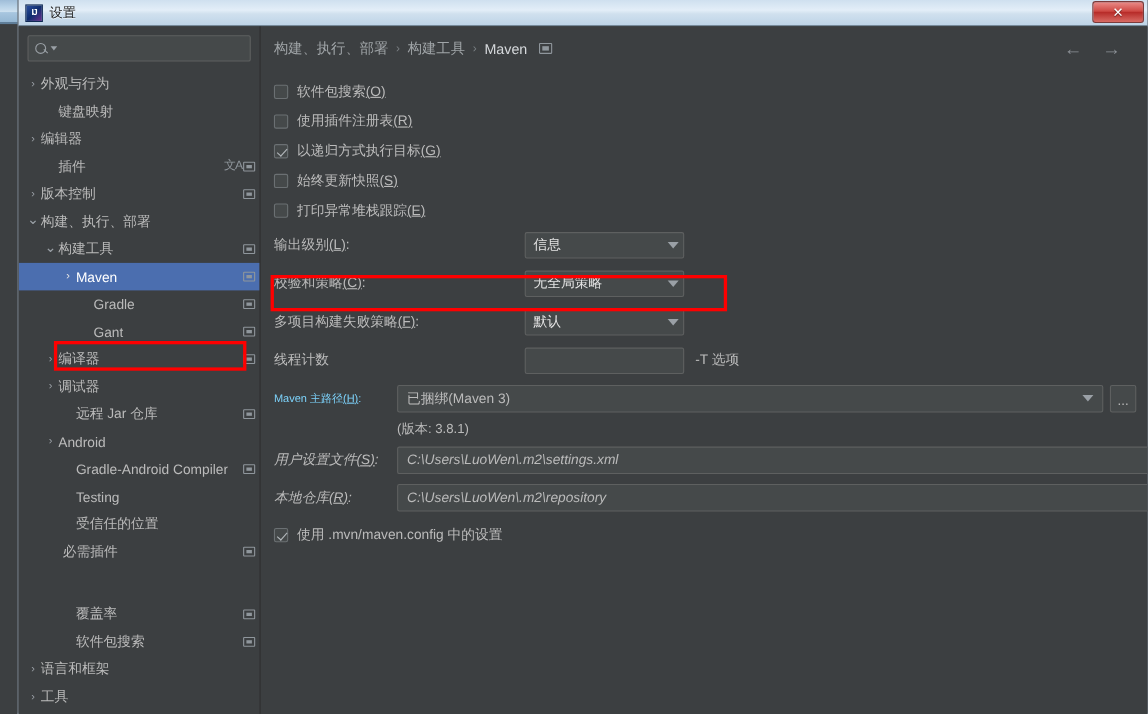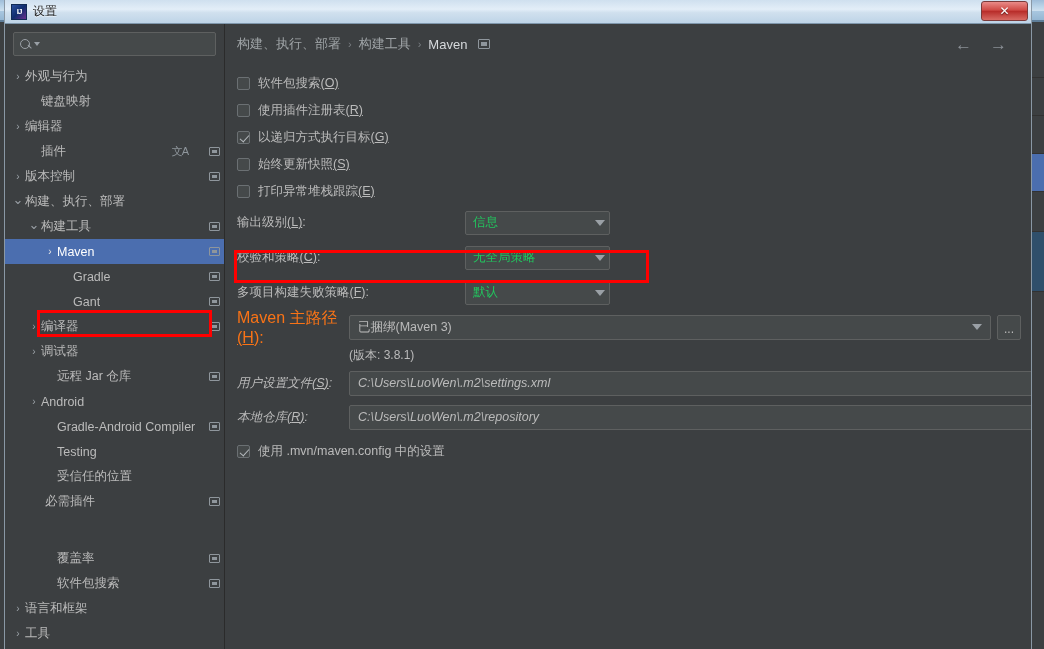--- a/index.html
+++ b/index.html
@@ -41,7 +41,7 @@
 
   
   #dialog {
-    position: absolute; left: 4px; top: 0;
+    position: absolute; left: 16px; top: 0;
     width: 1028px; height: 649px;
     background: #3c3f41;
     border: 1px solid #8a98a5;

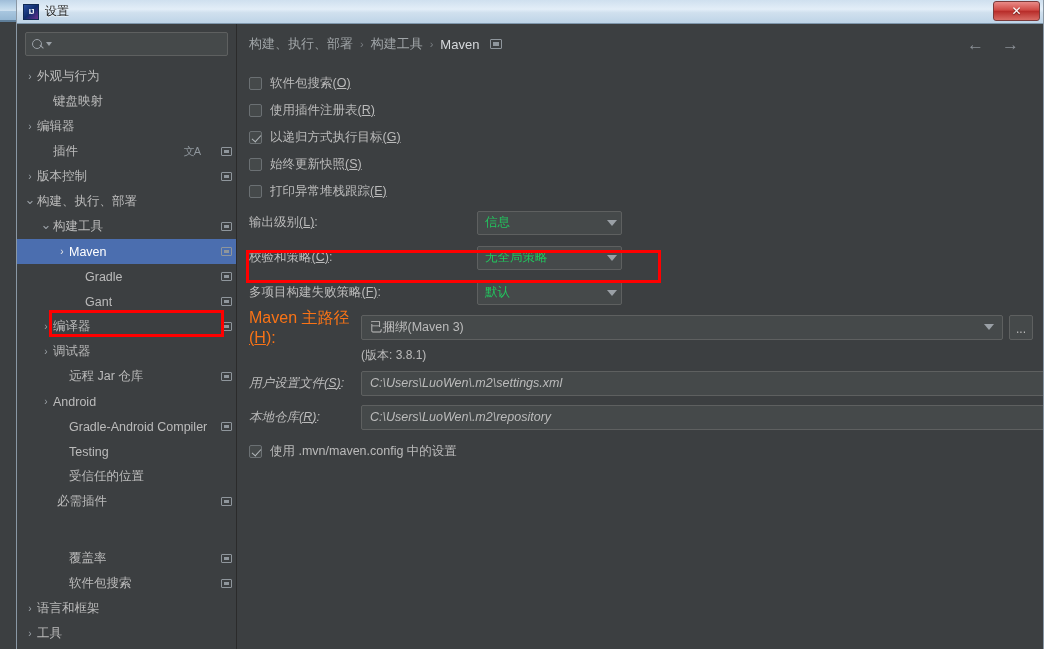--- a/index.html
+++ b/index.html
@@ -149,7 +149,7 @@
   .tree-item.selected .tree-chevron { color: #e6e6e6; }
   .tree-chevron.empty { visibility: hidden; }
   .tree-label { white-space: nowrap; overflow: hidden; }
-  .tree-icons { margin-left: auto; display: flex; align-items: center; gap: 21px; flex:none; }
+  .tree-icons { margin-left: auto; display: flex; align-items: center; gap: 1px; flex:none; }
   .mini-icon {
     width: 11px; height: 9px;
     border: 1px solid #8f969c; border-radius: 1px;

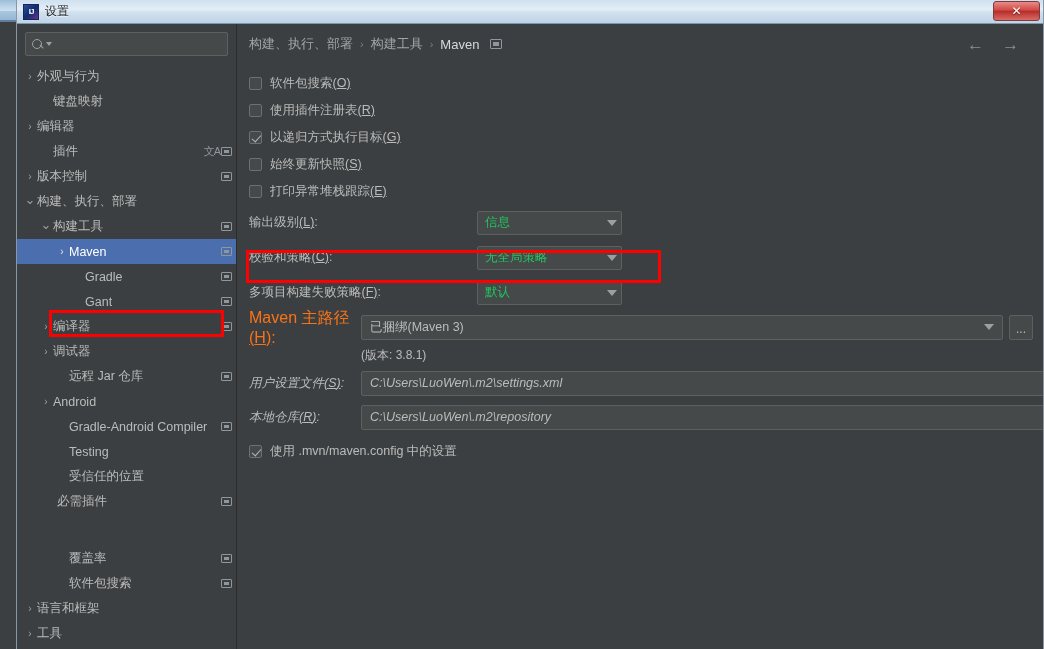--- a/index.html
+++ b/index.html
@@ -240,7 +240,7 @@
     width: 145px; height: 24px; flex: none;
     background: #45494a; border: 1px solid #5e6060; border-radius: 2px;
     display: flex; align-items: center; padding: 0 4px 0 7px;
-    color: #22c55e; font-size: 12.5px;
+    color: #e5e5e5; font-size: 12.5px;
   }
   .combo-caret {
     margin-left: auto; width: 0; height: 0;

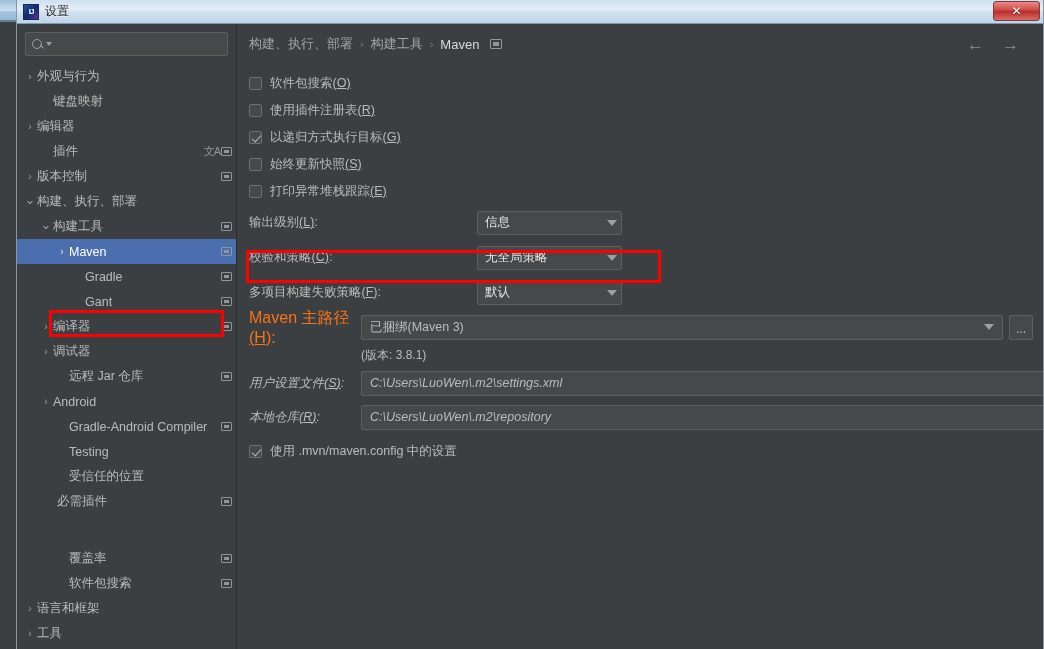--- a/index.html
+++ b/index.html
@@ -530,6 +530,11 @@
             </div>
           </div>
 
+        <div class="field-row">
+          <span class="field-label">线程计数</span>
+          <input class="plain-input" type="text" value="" style="">
+          <span class="hint">-T 选项</span>
+        </div>
 
         <div id="maven-home-row">
           <span id="maven-home-label">

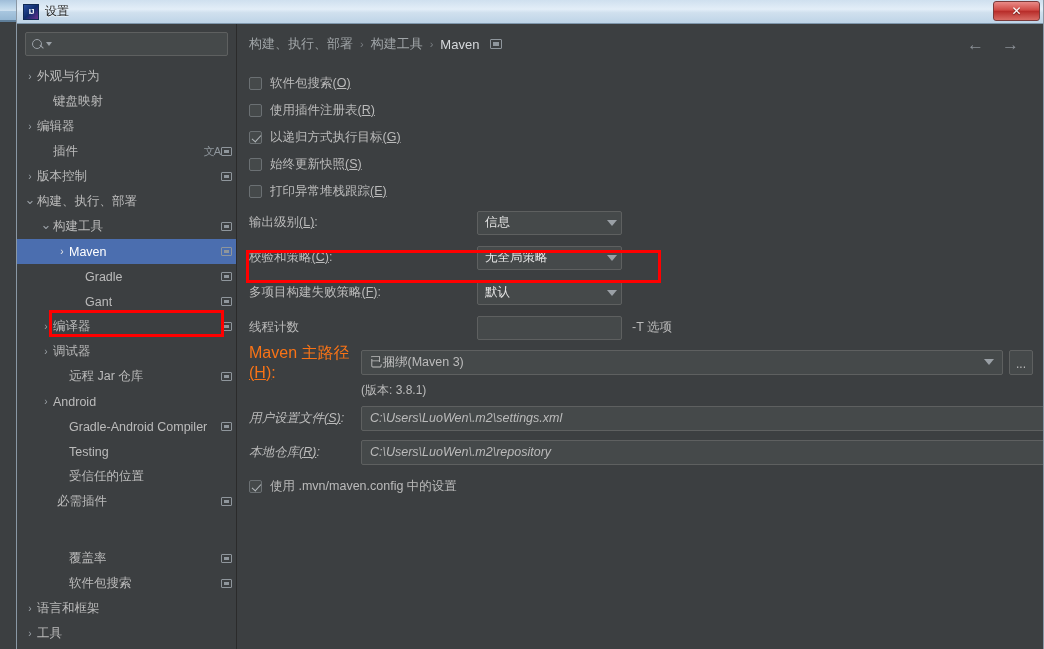--- a/index.html
+++ b/index.html
@@ -257,7 +257,7 @@
 
   
   #maven-home-row { padding-left: 12px; display: flex; align-items: center; height: 34px; }
-  #maven-home-label { color: #f97316; font-size: 16px; width: 112px; flex:none; }
+  #maven-home-label { color: #7dd3fc; font-size: 10px; width: 112px; flex:none; }
   #maven-home-combo {
     width: 642px; height: 25px; flex: none;
     background: #45494a; border: 1px solid #5e6060; border-radius: 2px;

